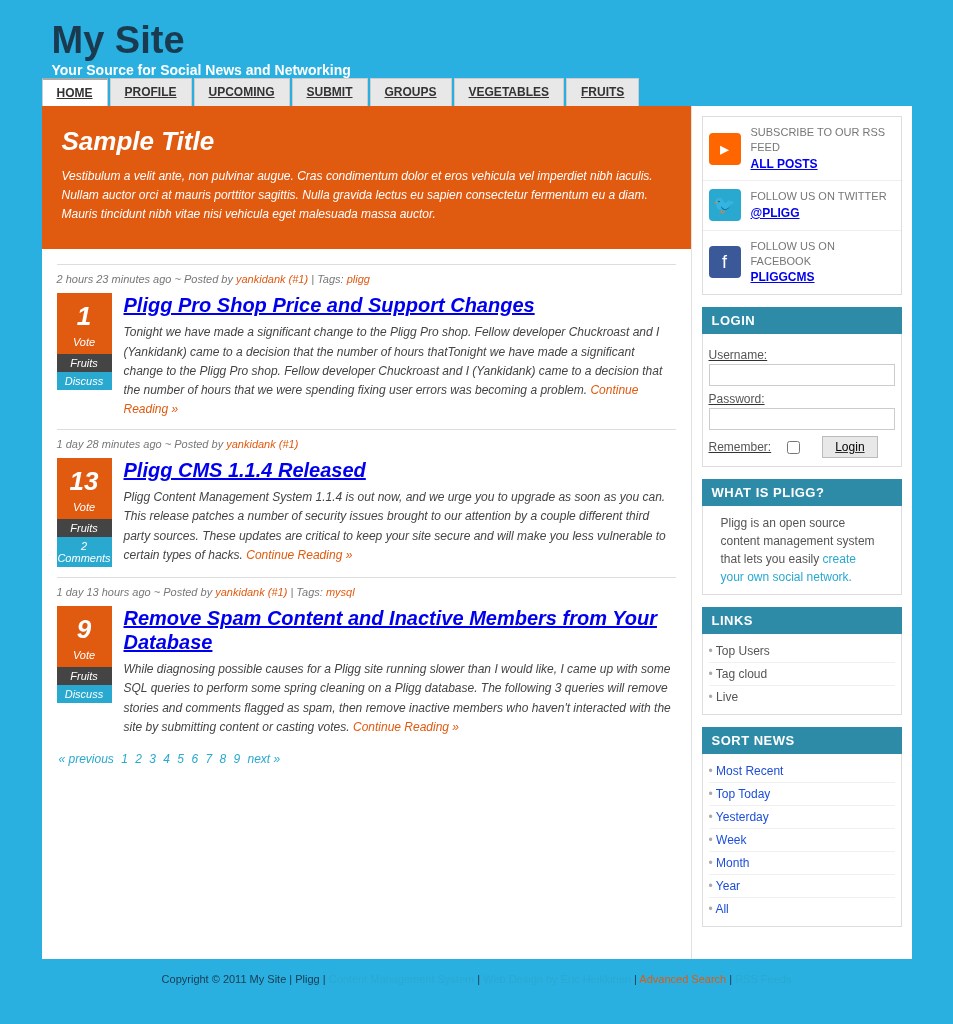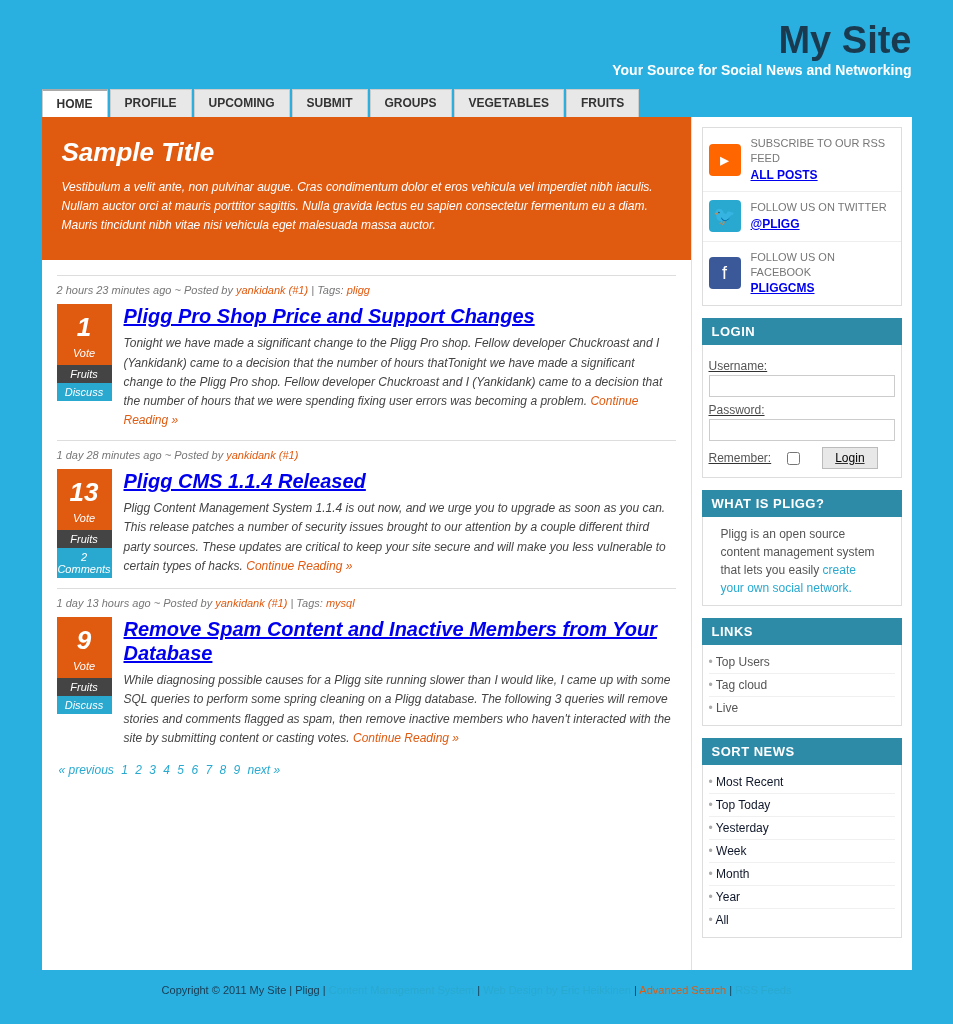--- a/index.html
+++ b/index.html
@@ -16,8 +16,7 @@
     }
     
     .site-header {
-      padding: 10px 0 11px 10px;
-      text-align: right;
+      padding: 10px 0 0 10px;
     }
     .site-title {
       font-size: 38px;

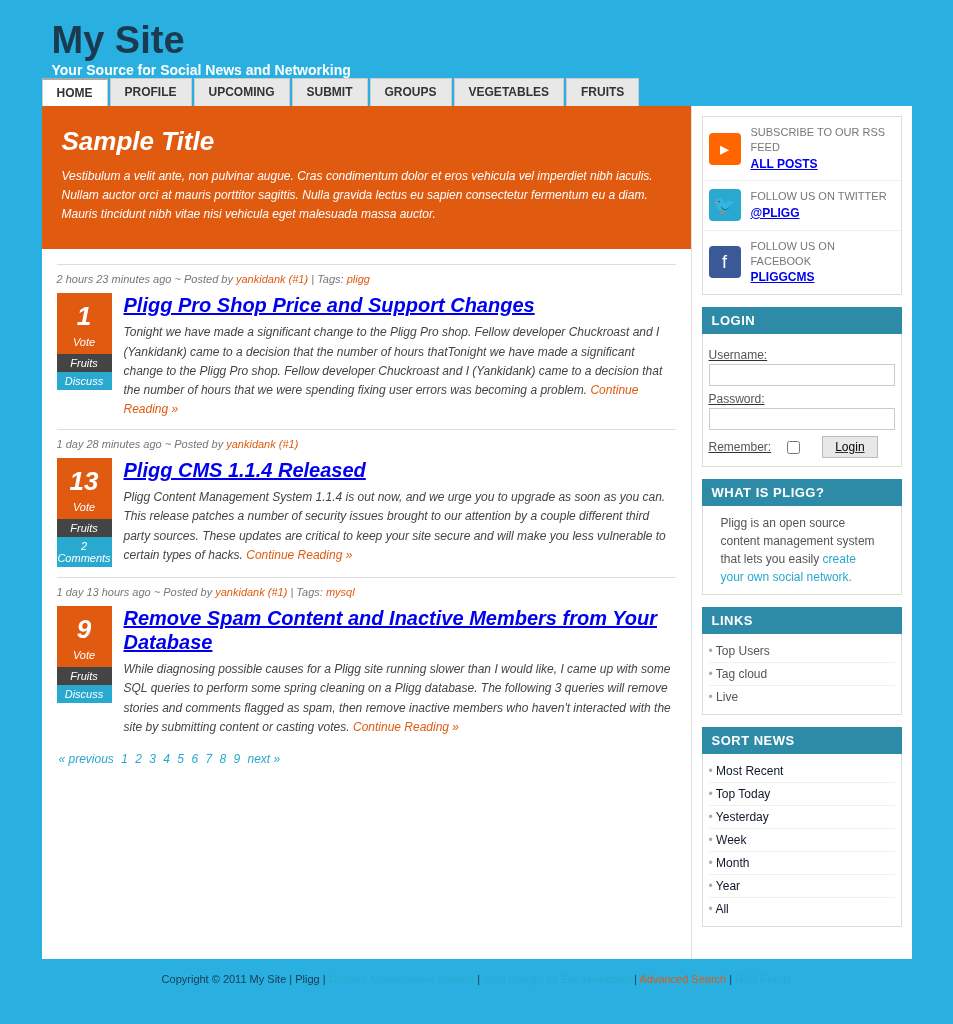--- a/index.html
+++ b/index.html
@@ -33,6 +33,7 @@
     .main-nav {
       display: flex;
       margin-bottom: 0;
+      text-decoration: underline;
     }
     .main-nav a {
       display: inline-block;

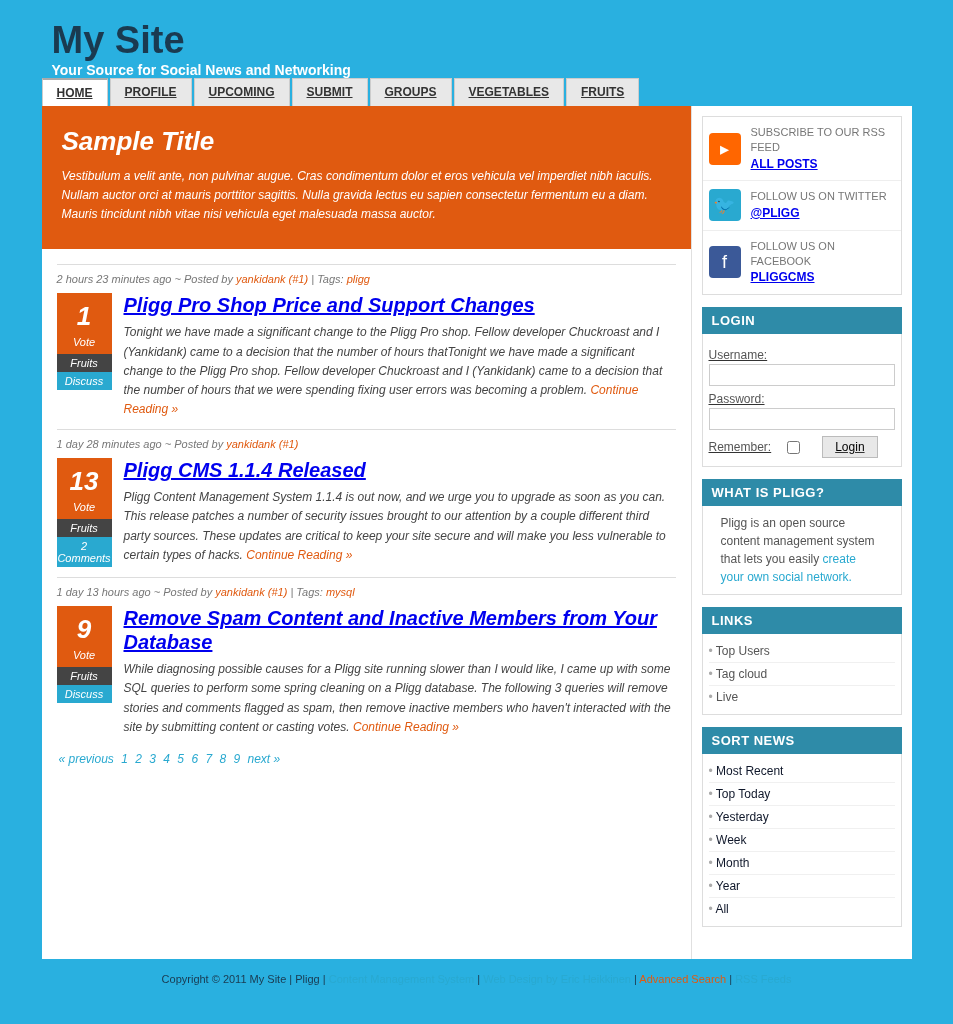--- a/index.html
+++ b/index.html
@@ -318,7 +318,7 @@
       color: #aaa;
     }
     .sort-list a {
-      color: #0f172a;
+      color: #1d4ed8;
       text-decoration: none;
     }
     

